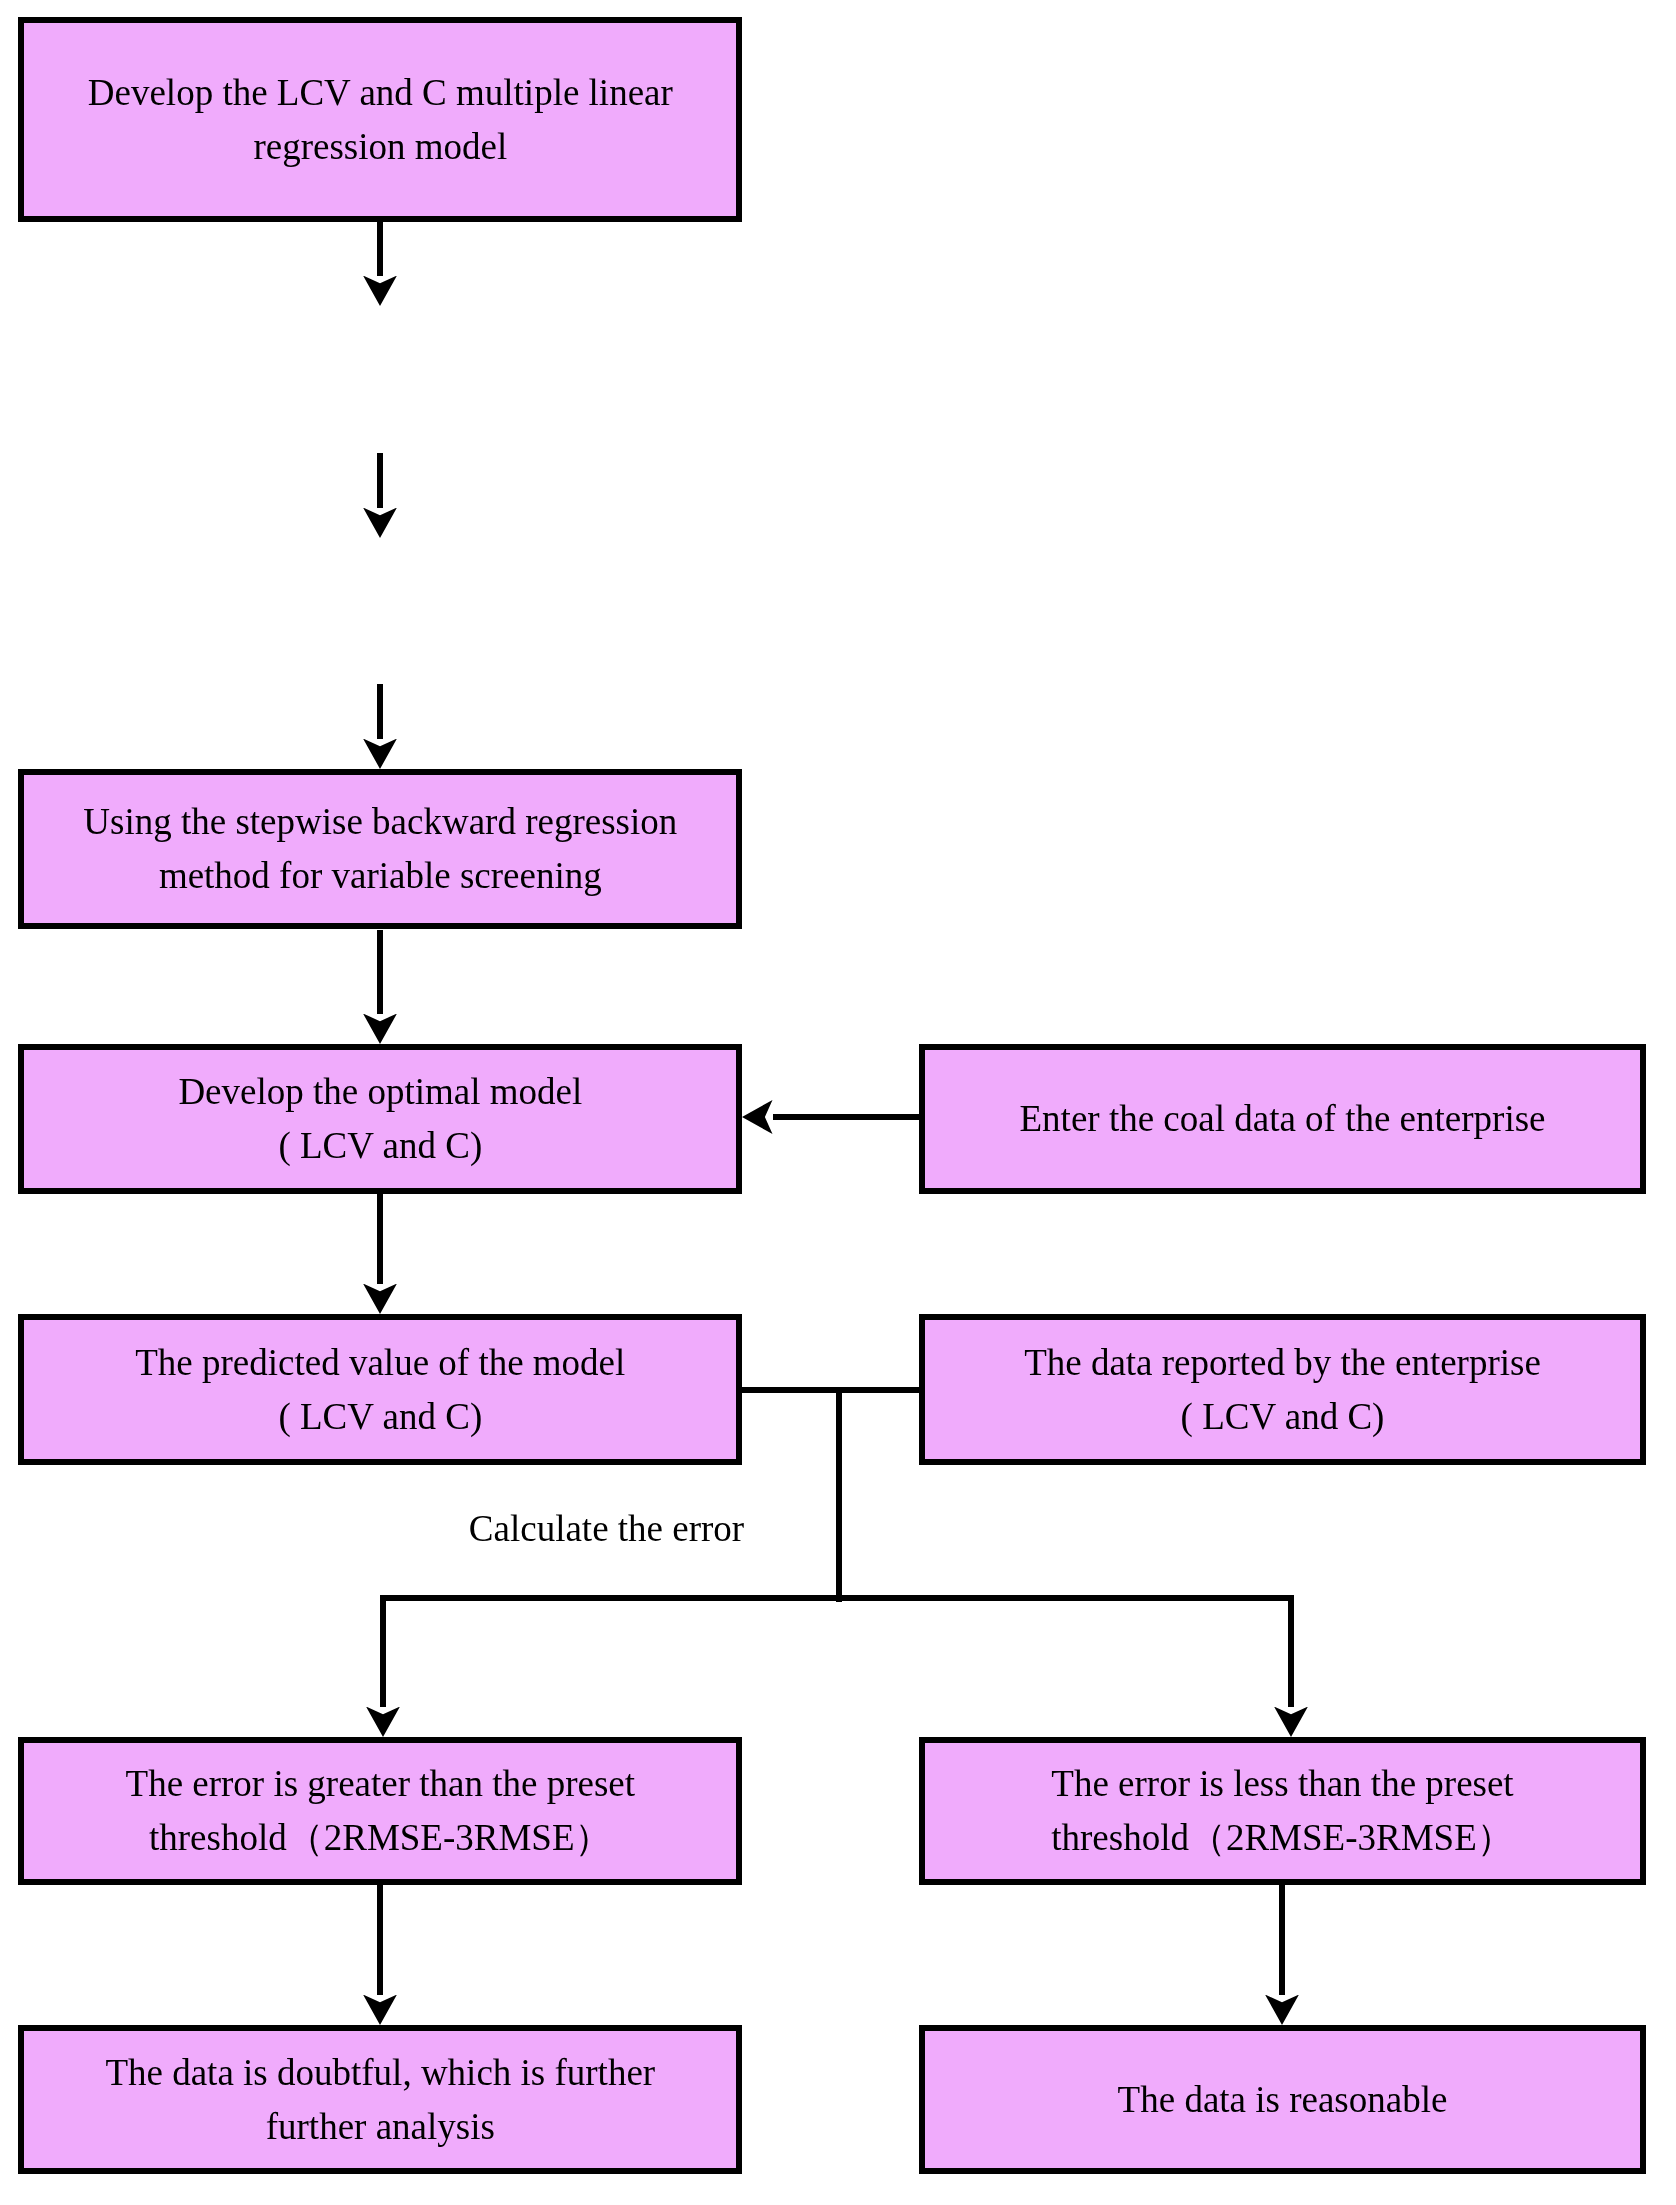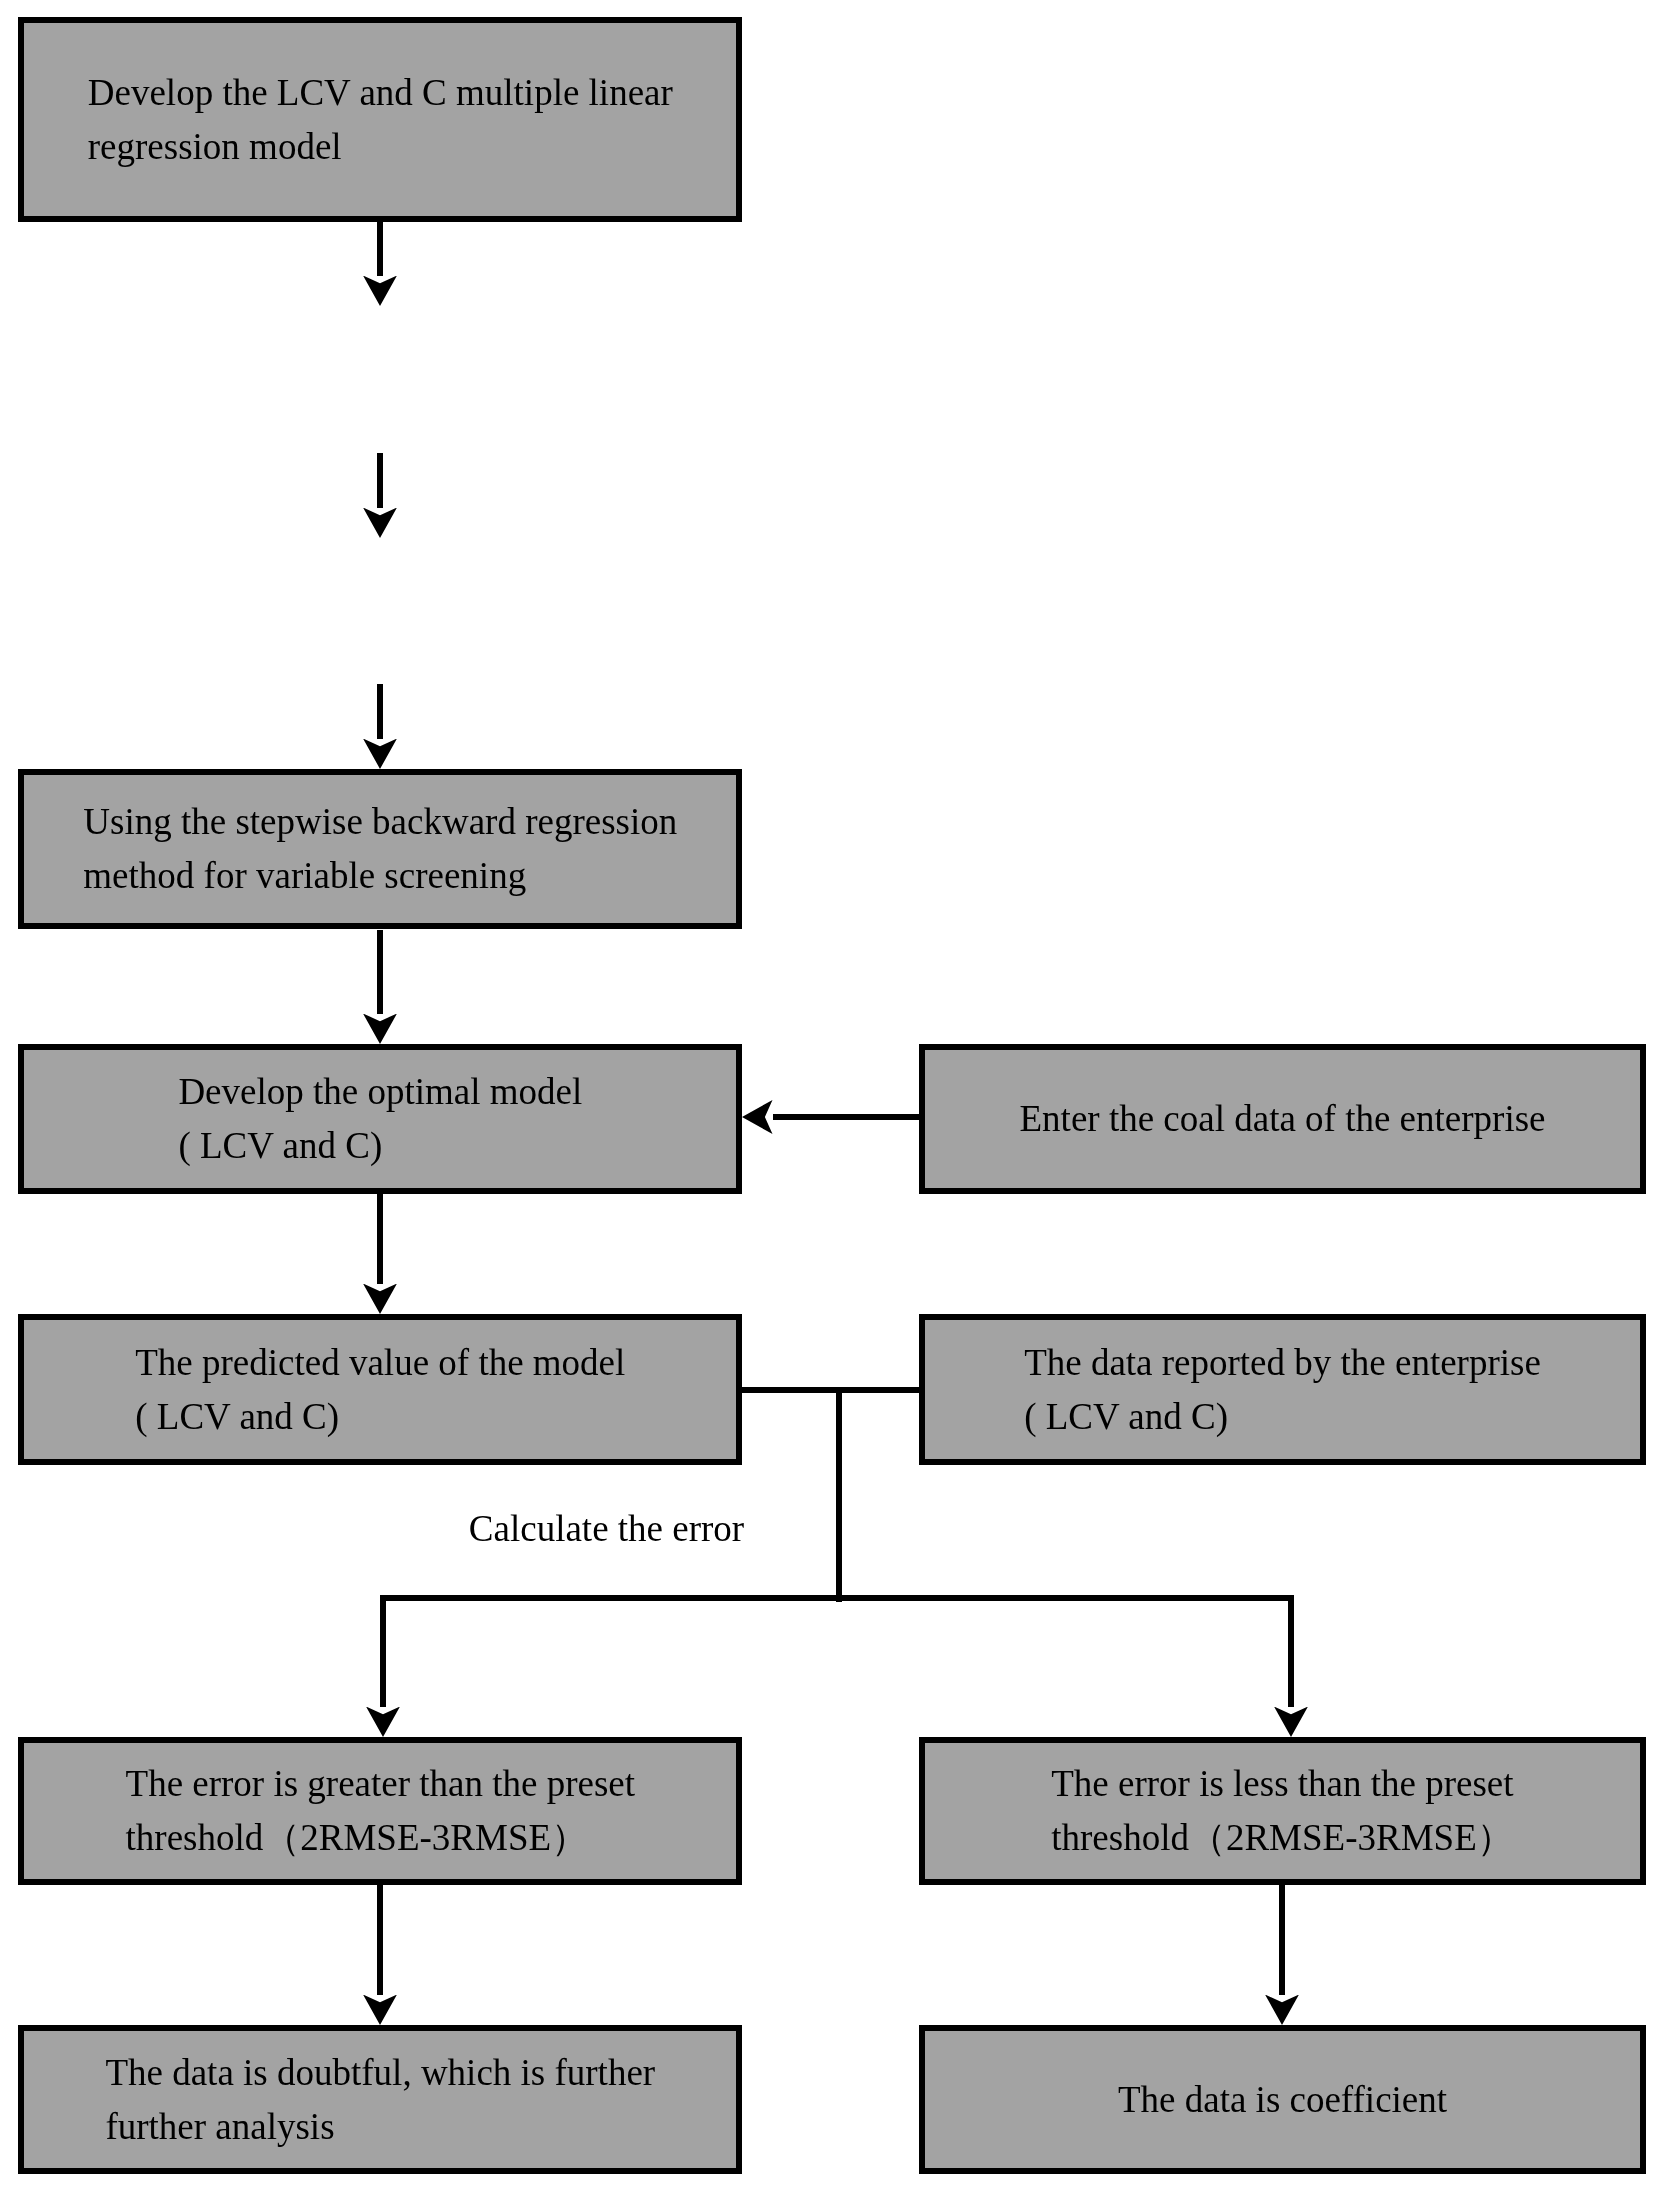--- a/index.html
+++ b/index.html
@@ -20,11 +20,11 @@
     position: absolute;
     box-sizing: border-box;
     border: 6.7px solid #000000;
-    background: #a3a3a3;
+    background: #f0abfc;
     display: flex;
     align-items: center;
     justify-content: center;
-    text-align: left;
+    text-align: center;
   }
   .box-label {
     display: block;

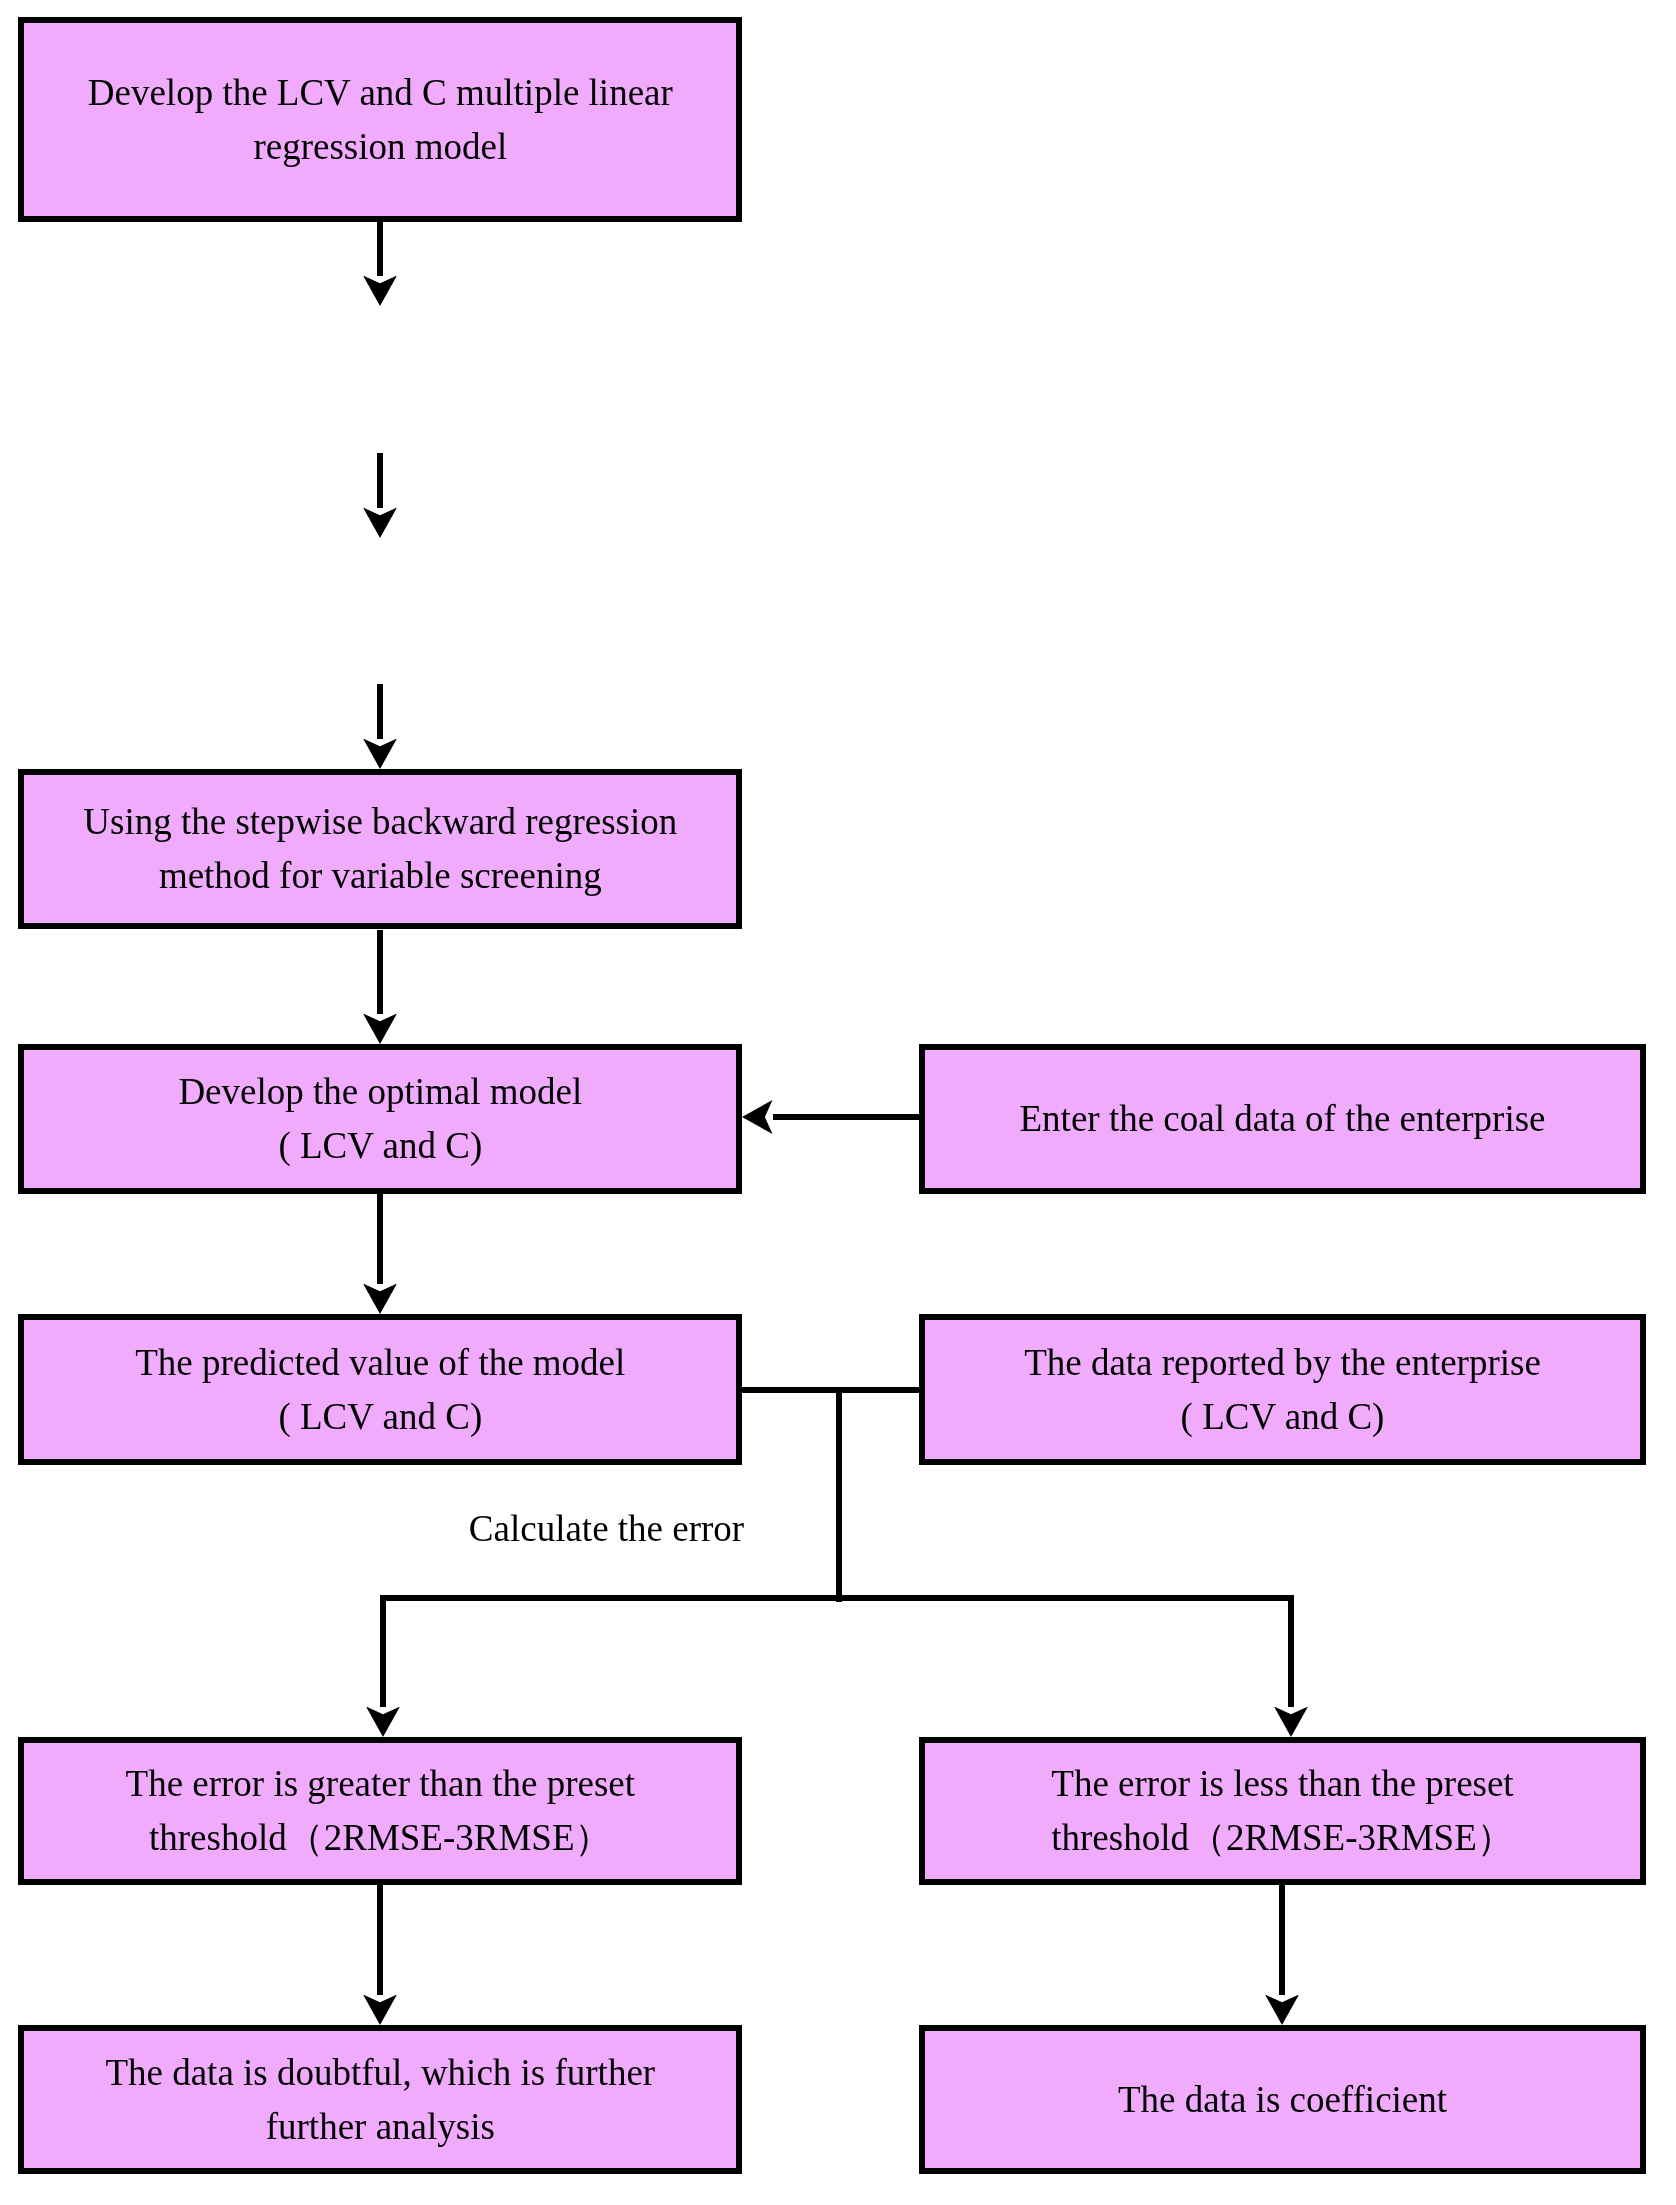--- a/index.html
+++ b/index.html
@@ -192,7 +192,7 @@
   </div>
 
   <div class="box" style="left:919px; top:2025px; width:727px; height:149px">
-    <span class="box-label">The data is coefficient</span>
+    <span class="box-label">The data is reasonable</span>
   </div>
 
 </div>

